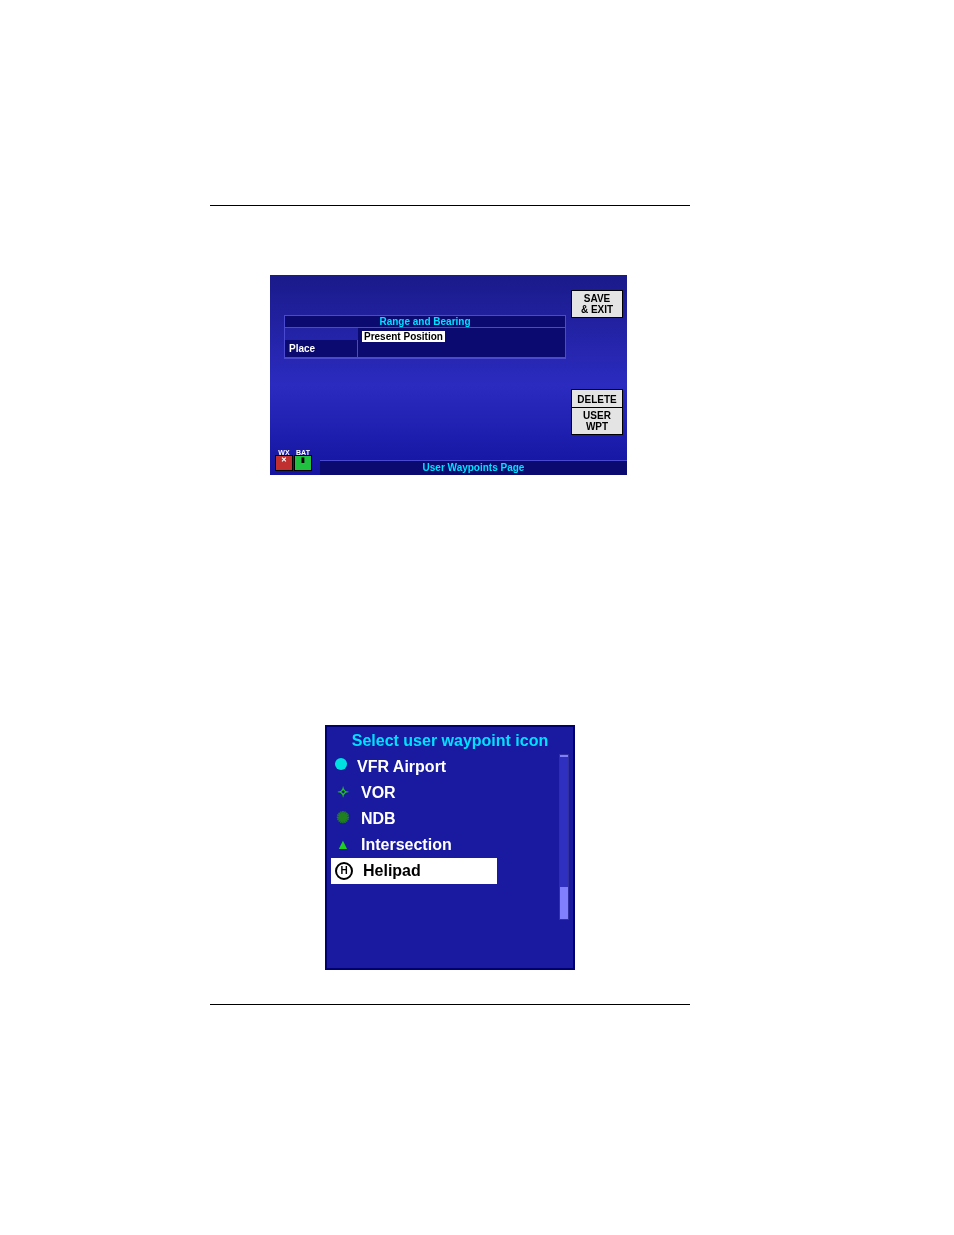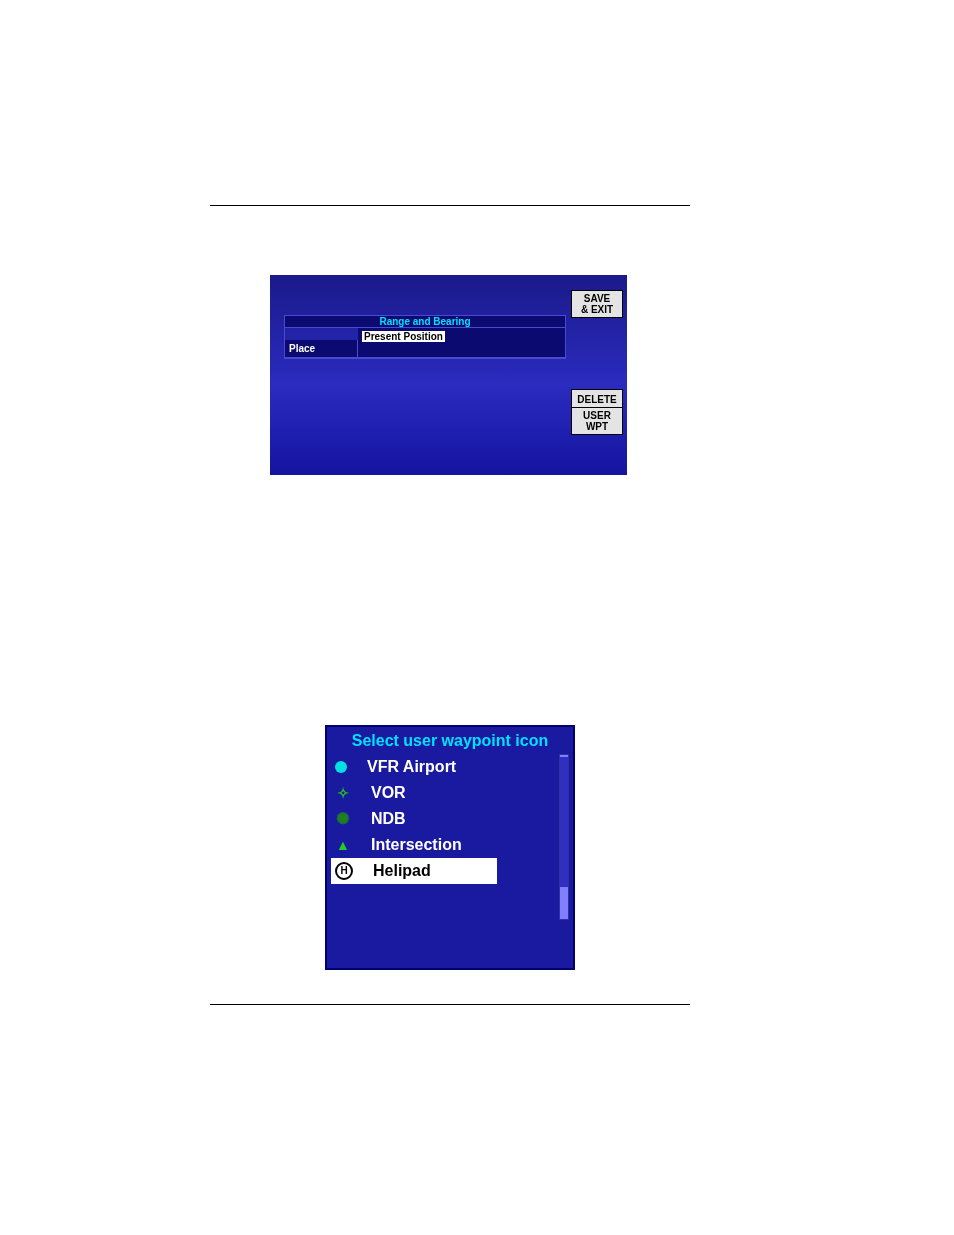--- a/index.html
+++ b/index.html
@@ -210,6 +210,13 @@
     </div>
   </div>
 
+  <div class="statusbar">
+    <div class="wx-label">WX</div>
+    <div class="wx-icon">✕</div>
+    <div class="bat-label">BAT</div>
+    <div class="bat-icon">▮</div>
+    <div class="pagefooter">User Waypoints Page</div>
+  </div>
 </div>
 
 <div class="shot2">

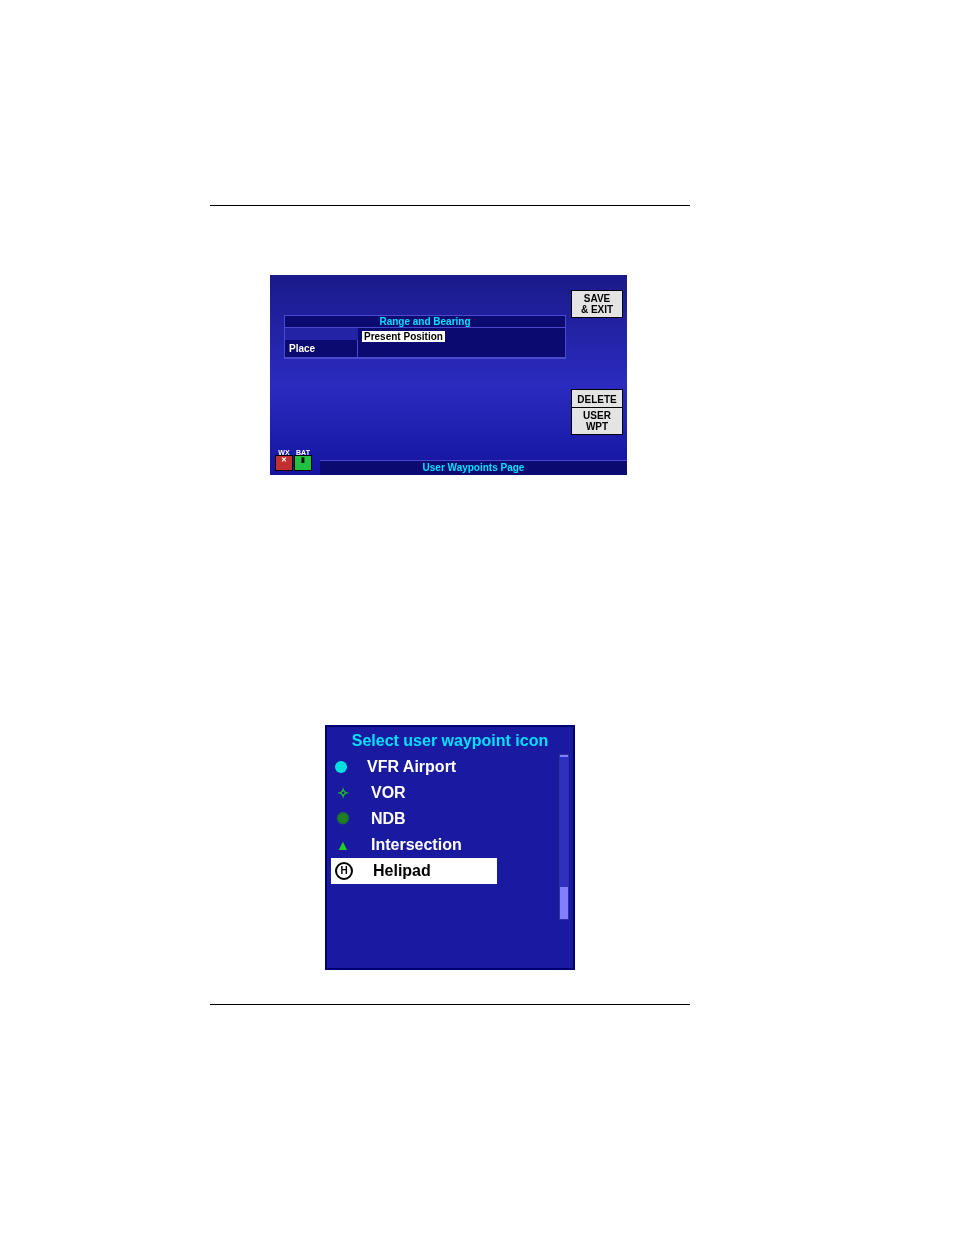--- a/index.html
+++ b/index.html
@@ -162,8 +162,7 @@
   }
   .iconitem {
     display: flex;
-    align-items: center;
-    gap: 20px;
+    gap: 10px;
     padding: 4px 6px 4px 4px;
     color: #fff;
     font: bold 16px Arial;

